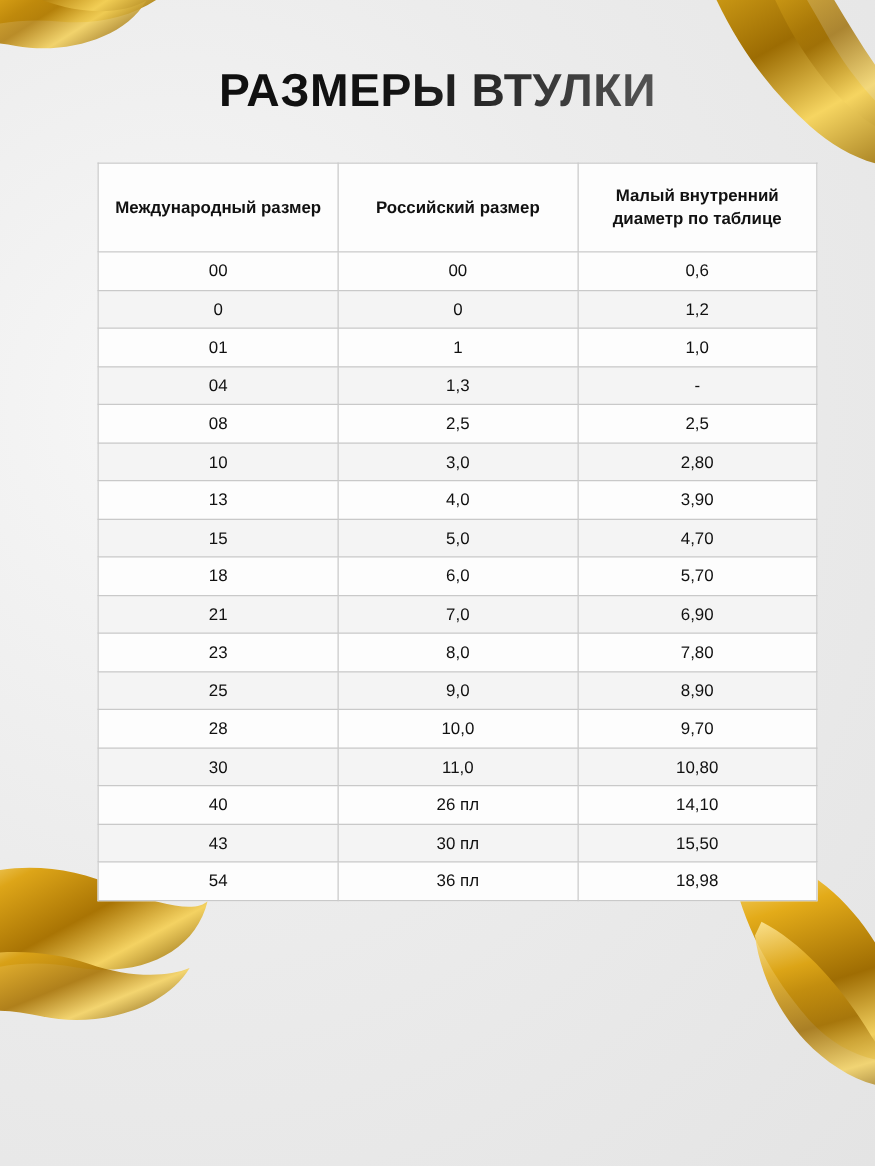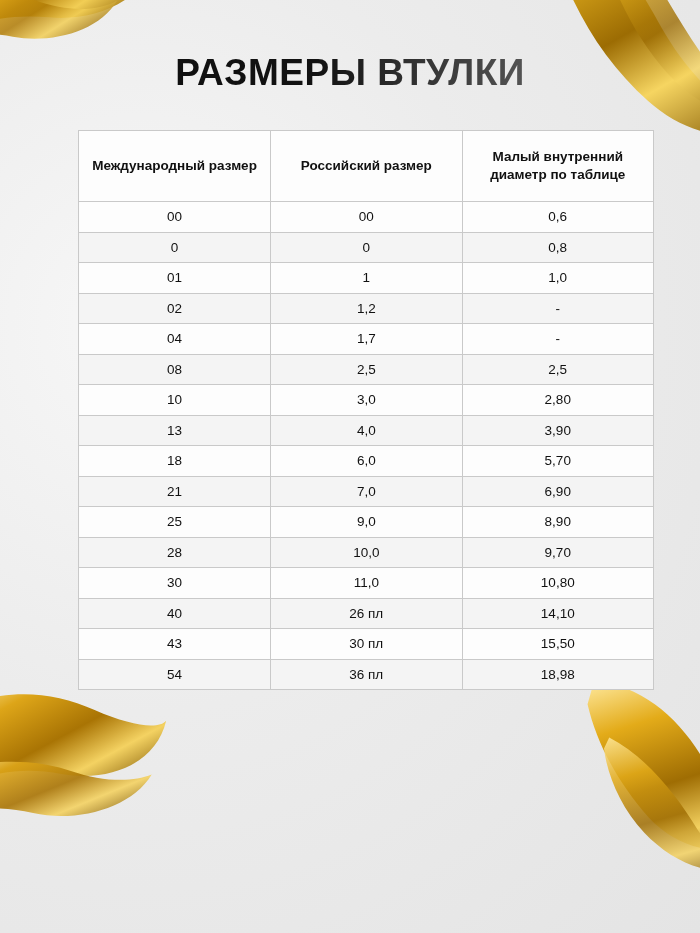--- a/index.html
+++ b/index.html
@@ -200,7 +200,7 @@
         <tr>
           <td>0</td>
           <td>0</td>
-          <td>0,8</td>
+          <td>1,2</td>
         </tr>
         <tr>
           <td>01</td>

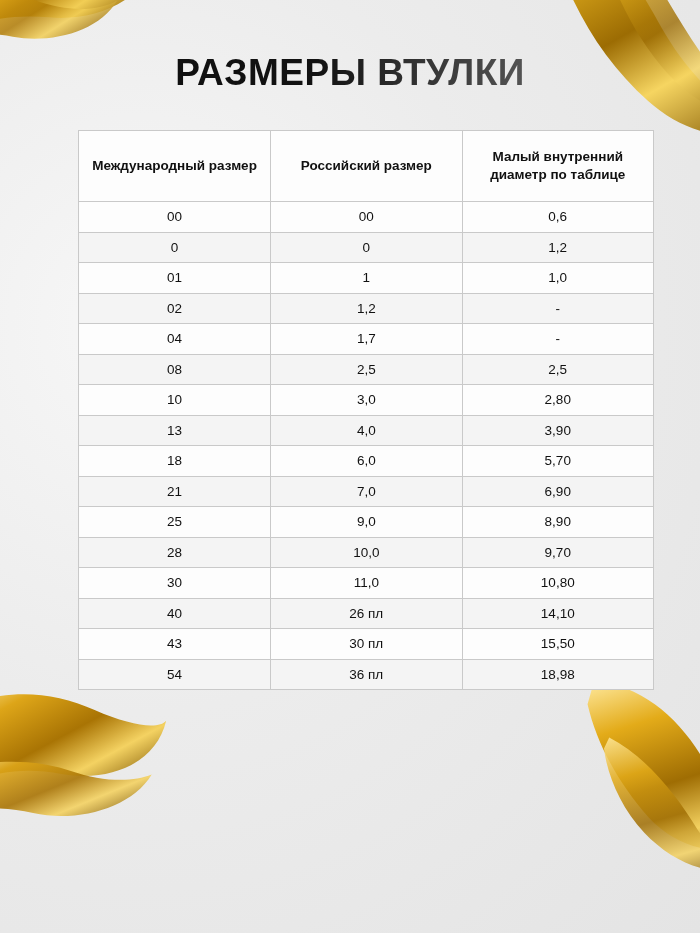--- a/index.html
+++ b/index.html
@@ -208,11 +208,6 @@
           <td>1,0</td>
         </tr>
         <tr>
-          <td>02</td>
-          <td>1,2</td>
-          <td>-</td>
-        </tr>
-        <tr>
           <td>04</td>
           <td>1,7</td>
           <td>-</td>

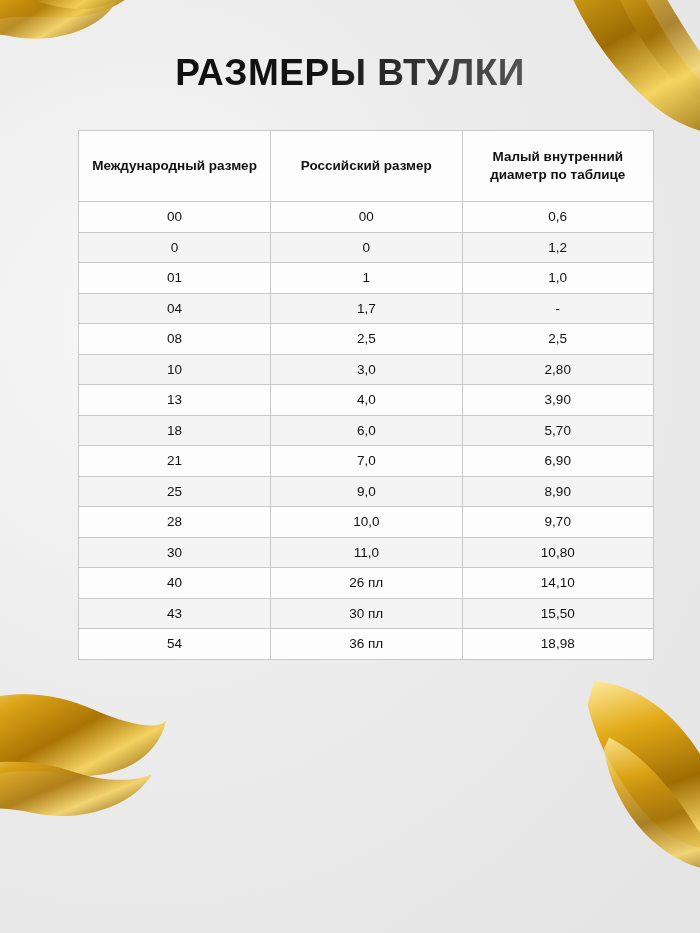--- a/index.html
+++ b/index.html
@@ -209,7 +209,7 @@
         </tr>
         <tr>
           <td>04</td>
-          <td>1,7</td>
+          <td>1,3</td>
           <td>-</td>
         </tr>
         <tr>

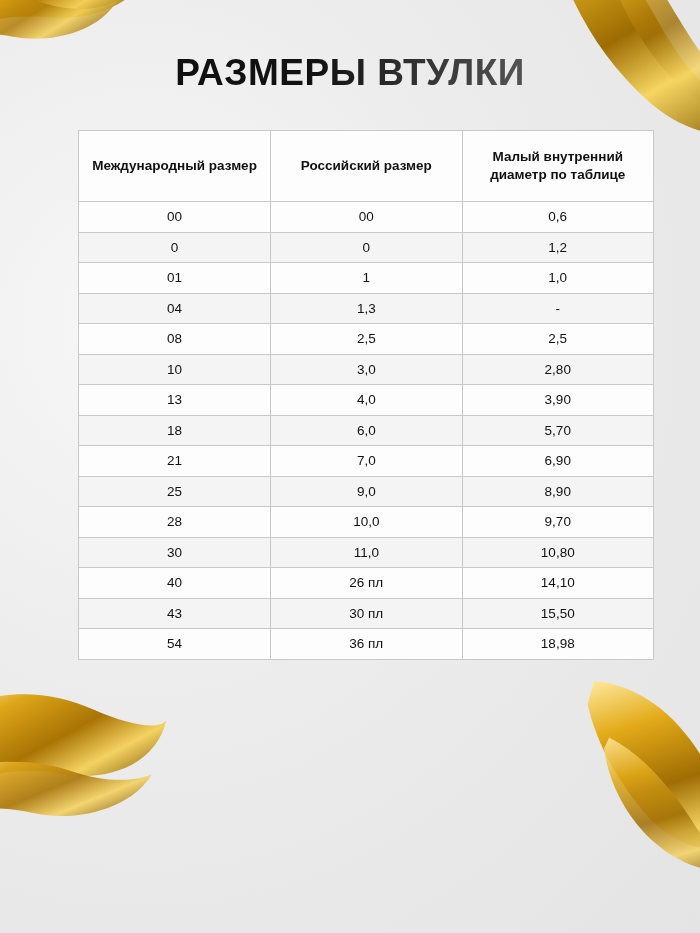--- a/index.html
+++ b/index.html
@@ -228,6 +228,11 @@
           <td>3,90</td>
         </tr>
         <tr>
+          <td>15</td>
+          <td>5,0</td>
+          <td>4,70</td>
+        </tr>
+        <tr>
           <td>18</td>
           <td>6,0</td>
           <td>5,70</td>

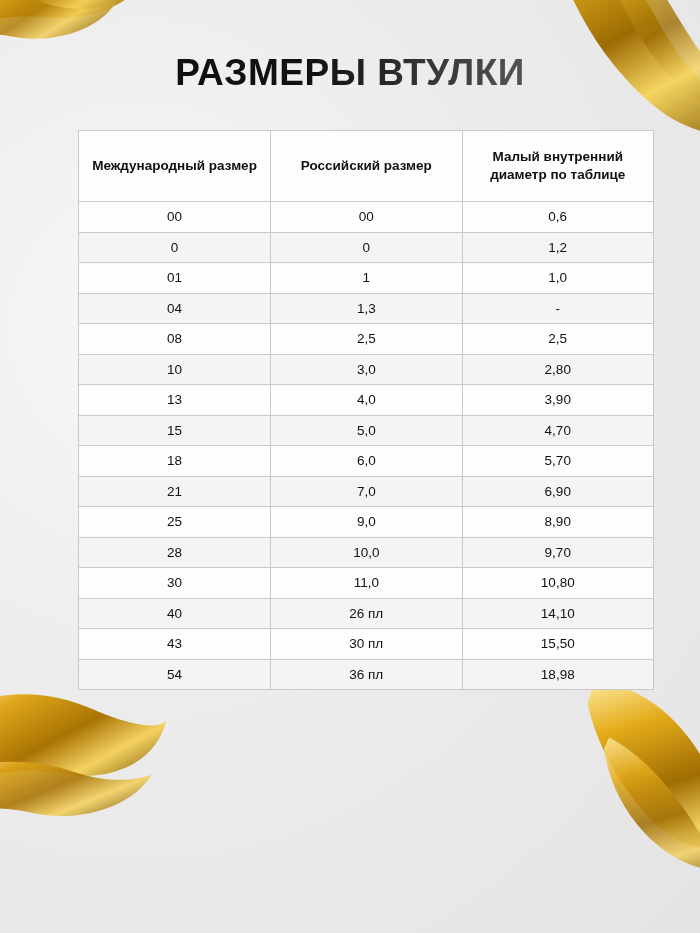--- a/index.html
+++ b/index.html
@@ -243,6 +243,11 @@
           <td>6,90</td>
         </tr>
         <tr>
+          <td>23</td>
+          <td>8,0</td>
+          <td>7,80</td>
+        </tr>
+        <tr>
           <td>25</td>
           <td>9,0</td>
           <td>8,90</td>

